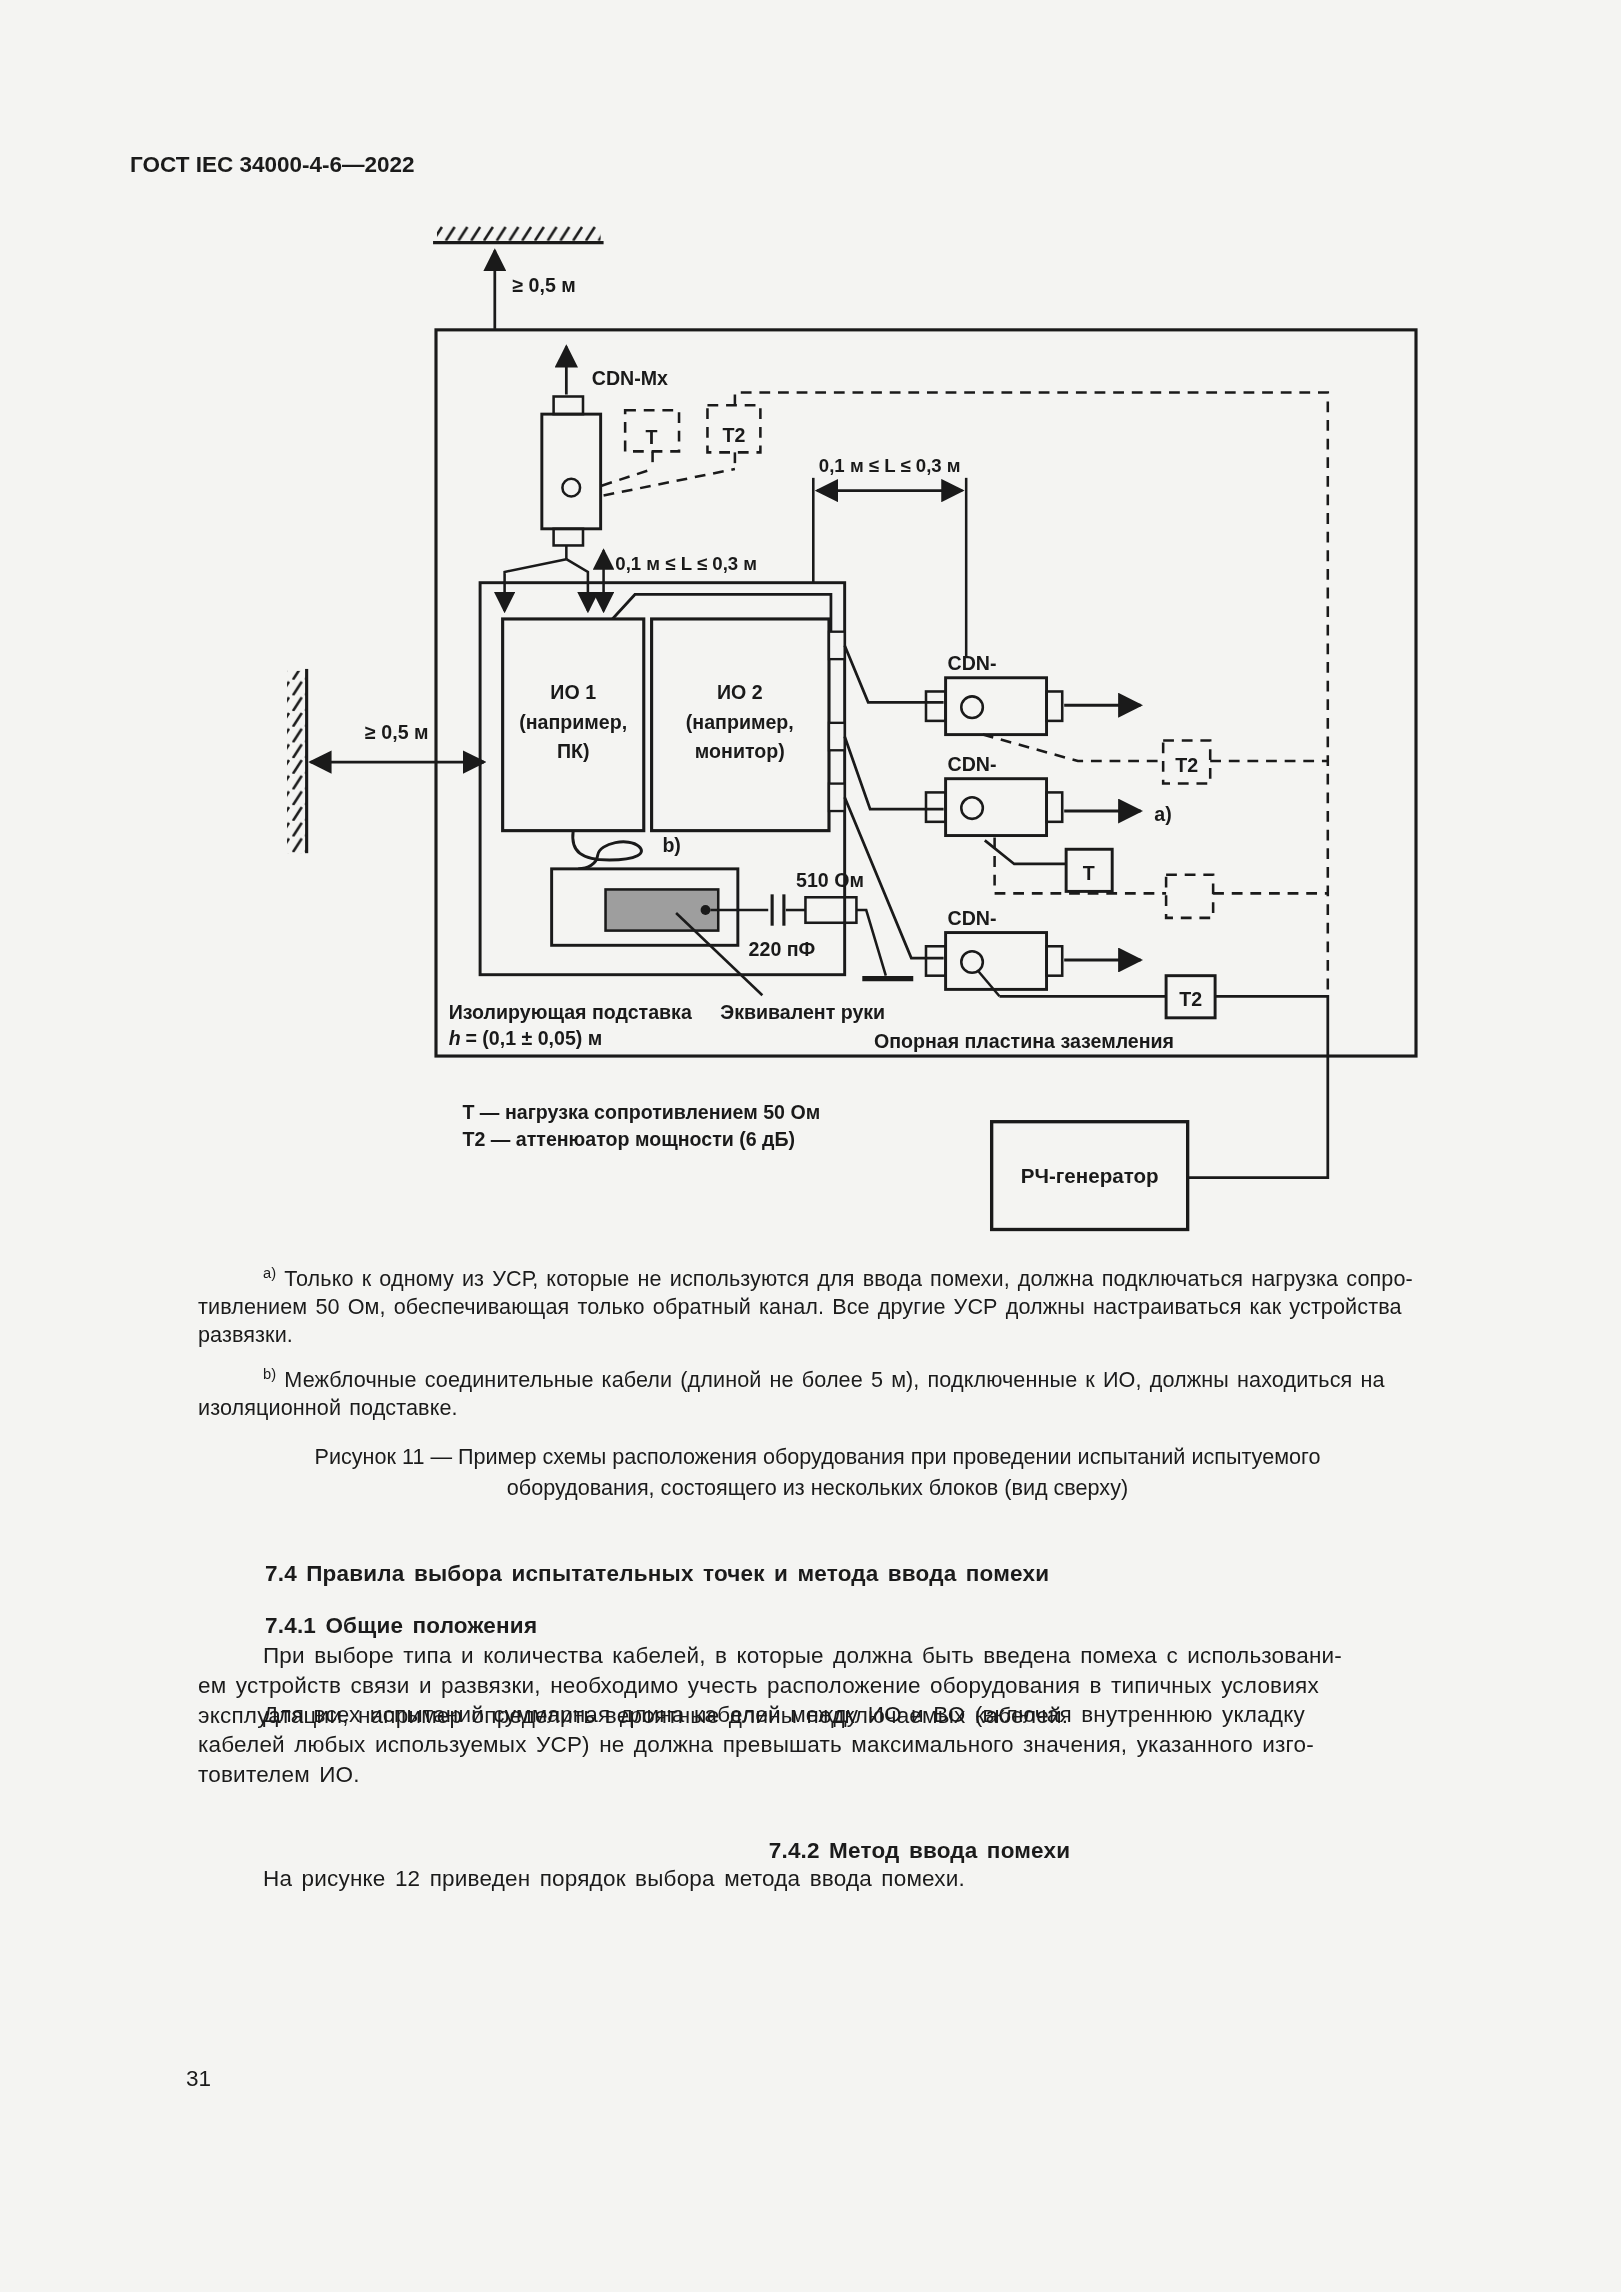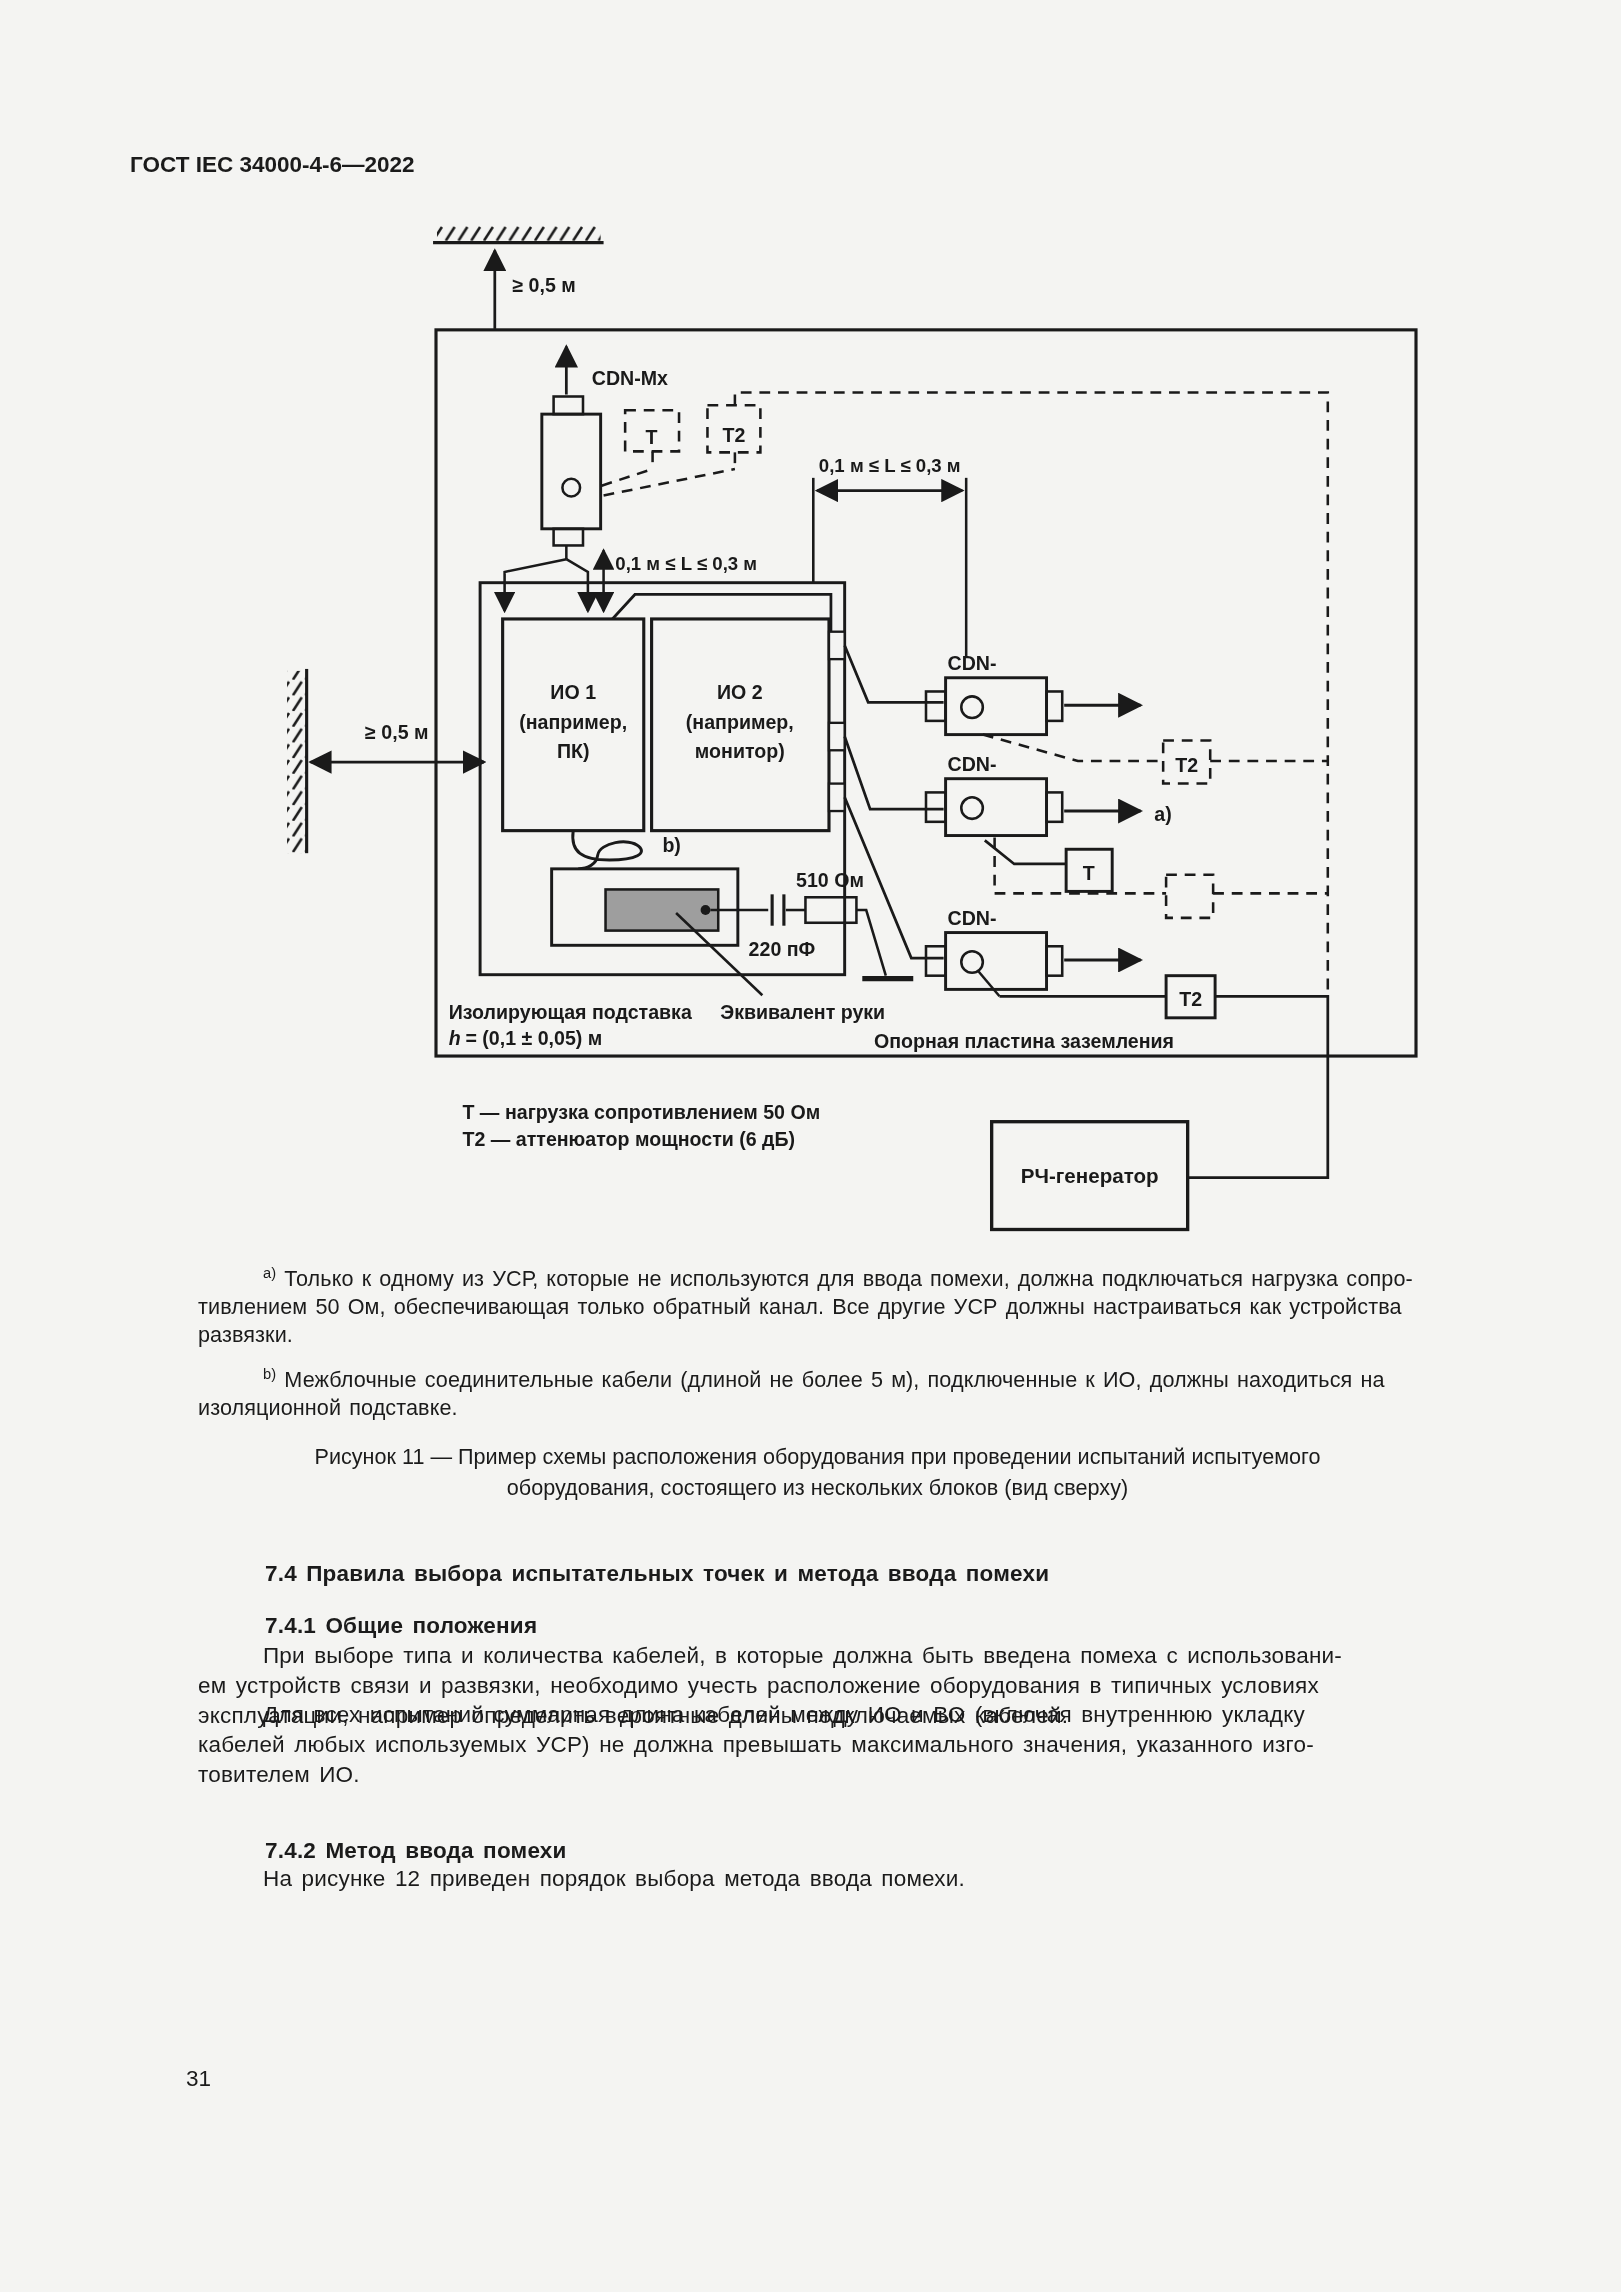--- a/index.html
+++ b/index.html
@@ -233,7 +233,7 @@
 кабелей любых используемых УСР) не должна превышать максимального значения, указанного изго-
 товителем ИО.</p>
 
-<p class="abs txt bold" style="left:261px;top:1832px;">7.4.2 Метод ввода помехи</p>
+<p class="abs txt bold" style="left:261px;top:1832px;text-align:center;">7.4.2 Метод ввода помехи</p>
 
 <p class="abs txt ml indent" style="left:194px;top:1860px;">На рисунке 12 приведен порядок выбора метода ввода помехи.</p>
 

